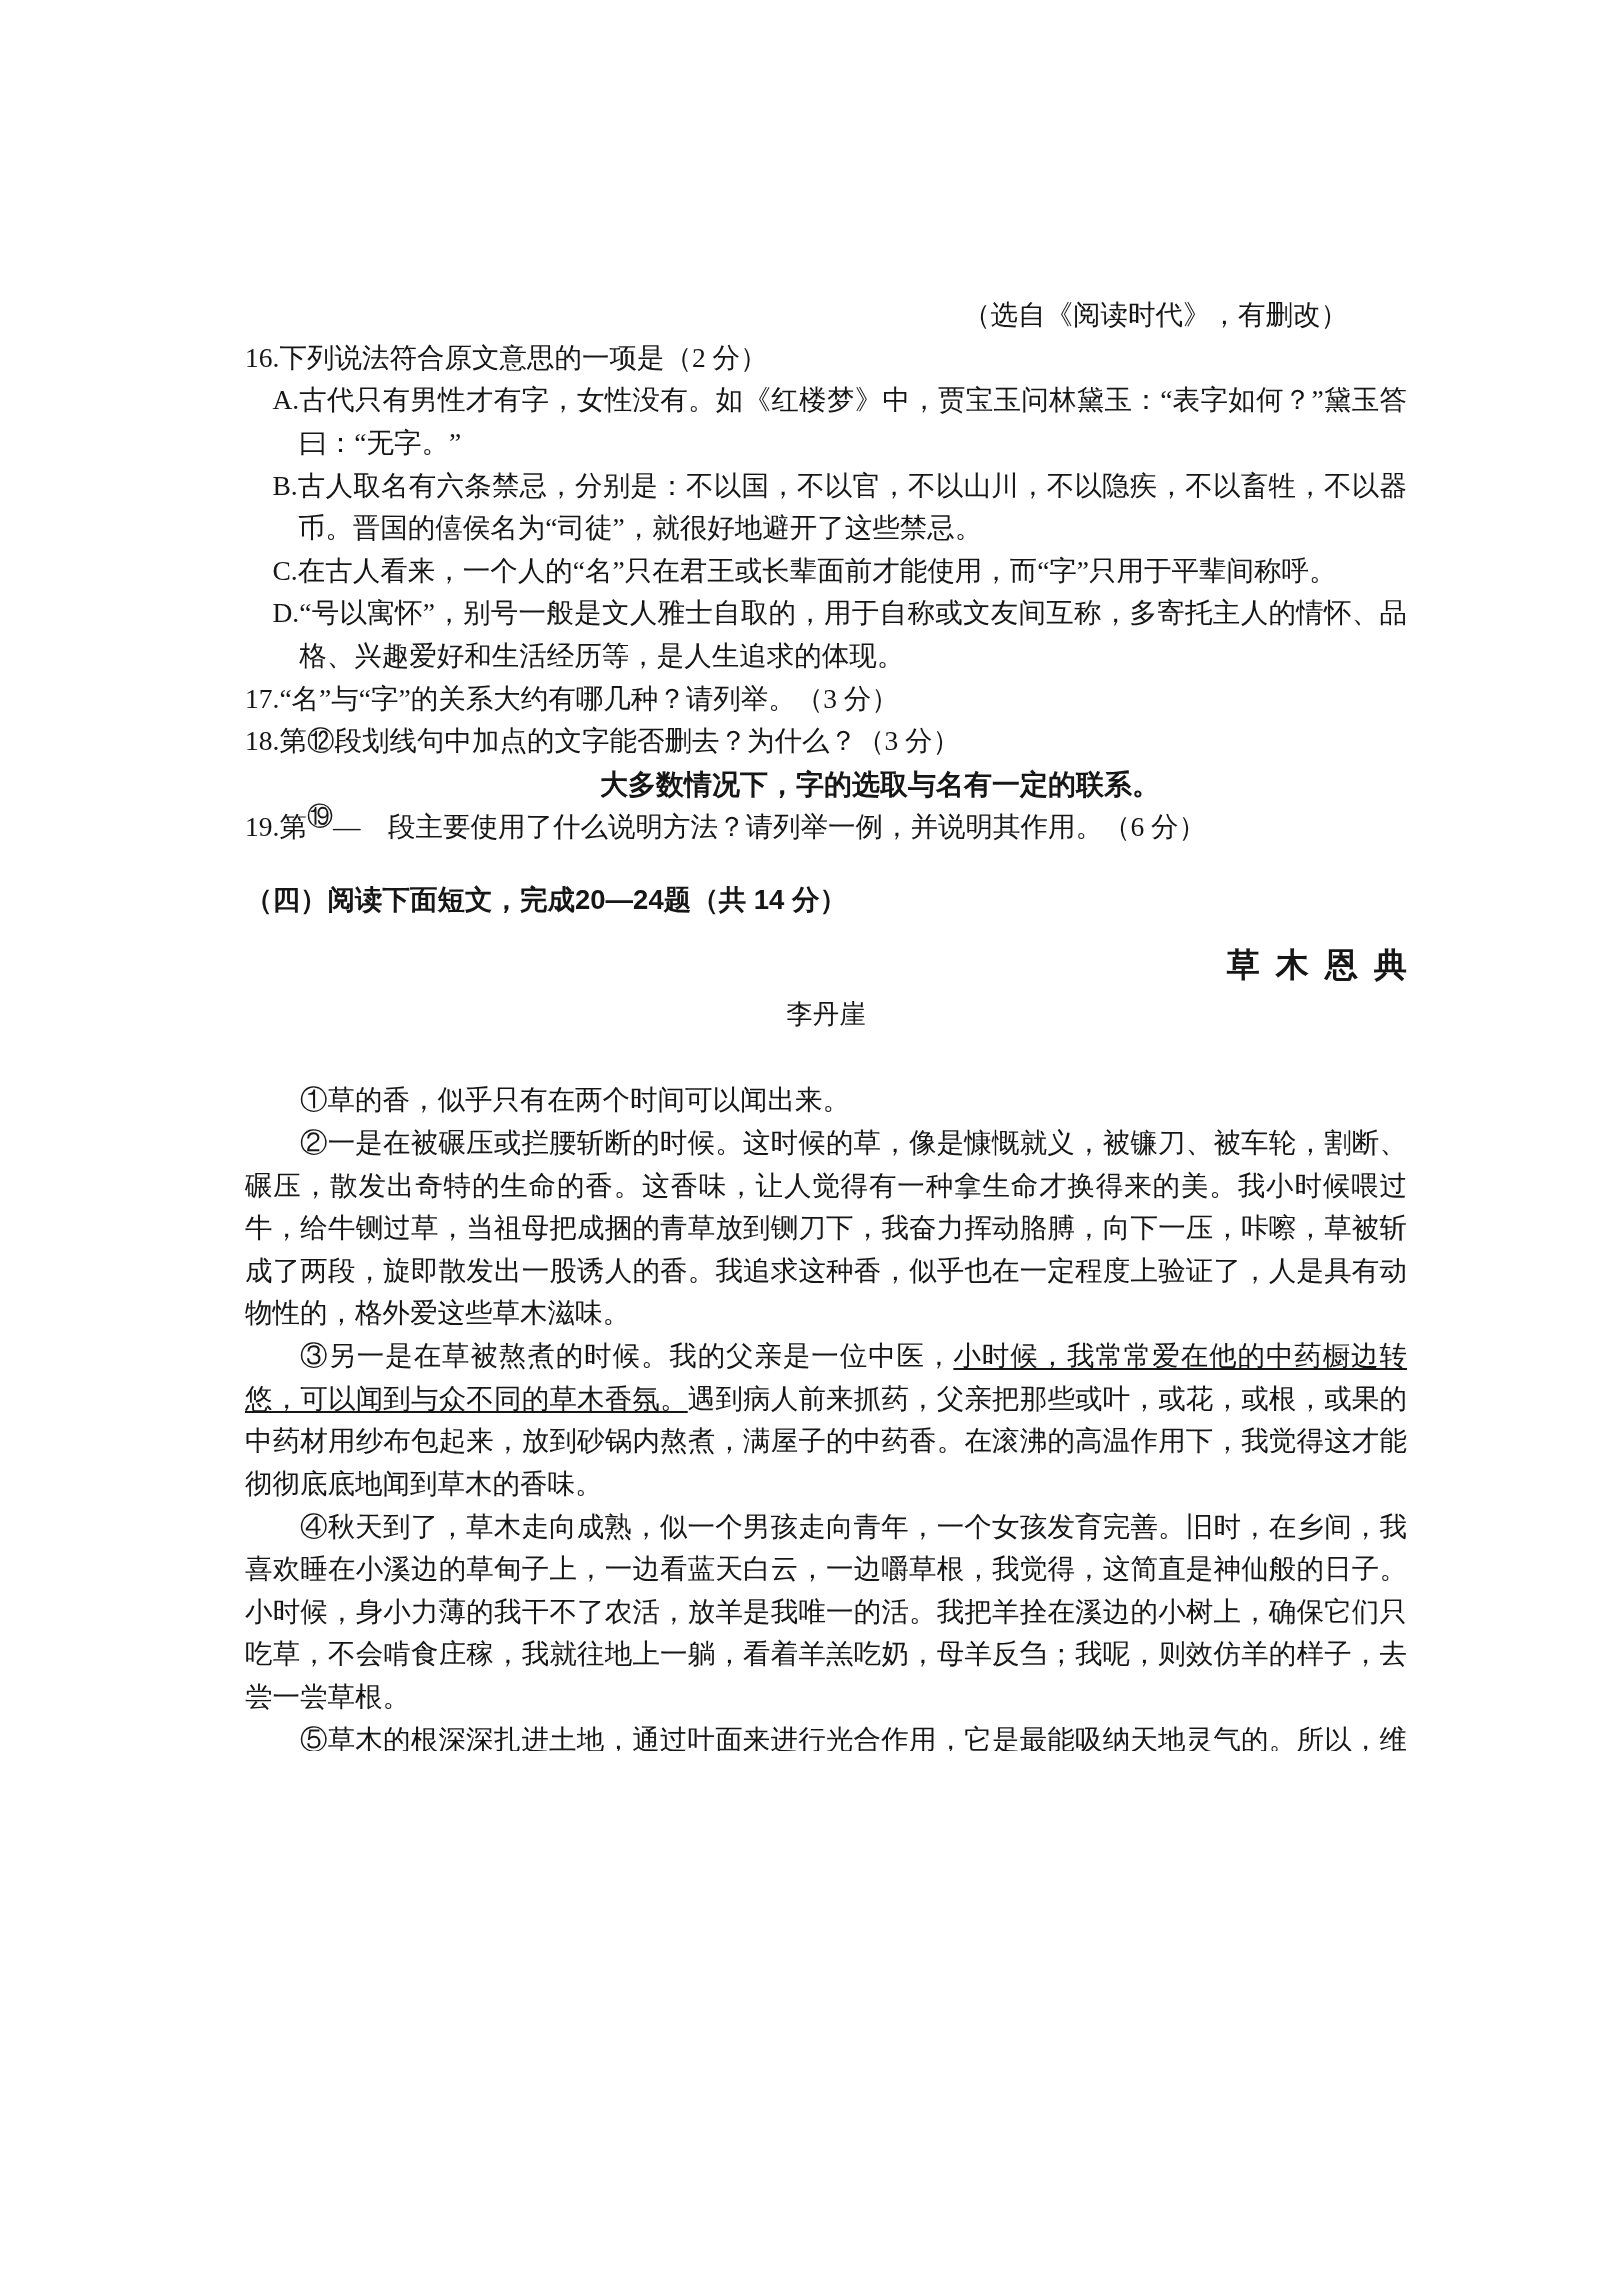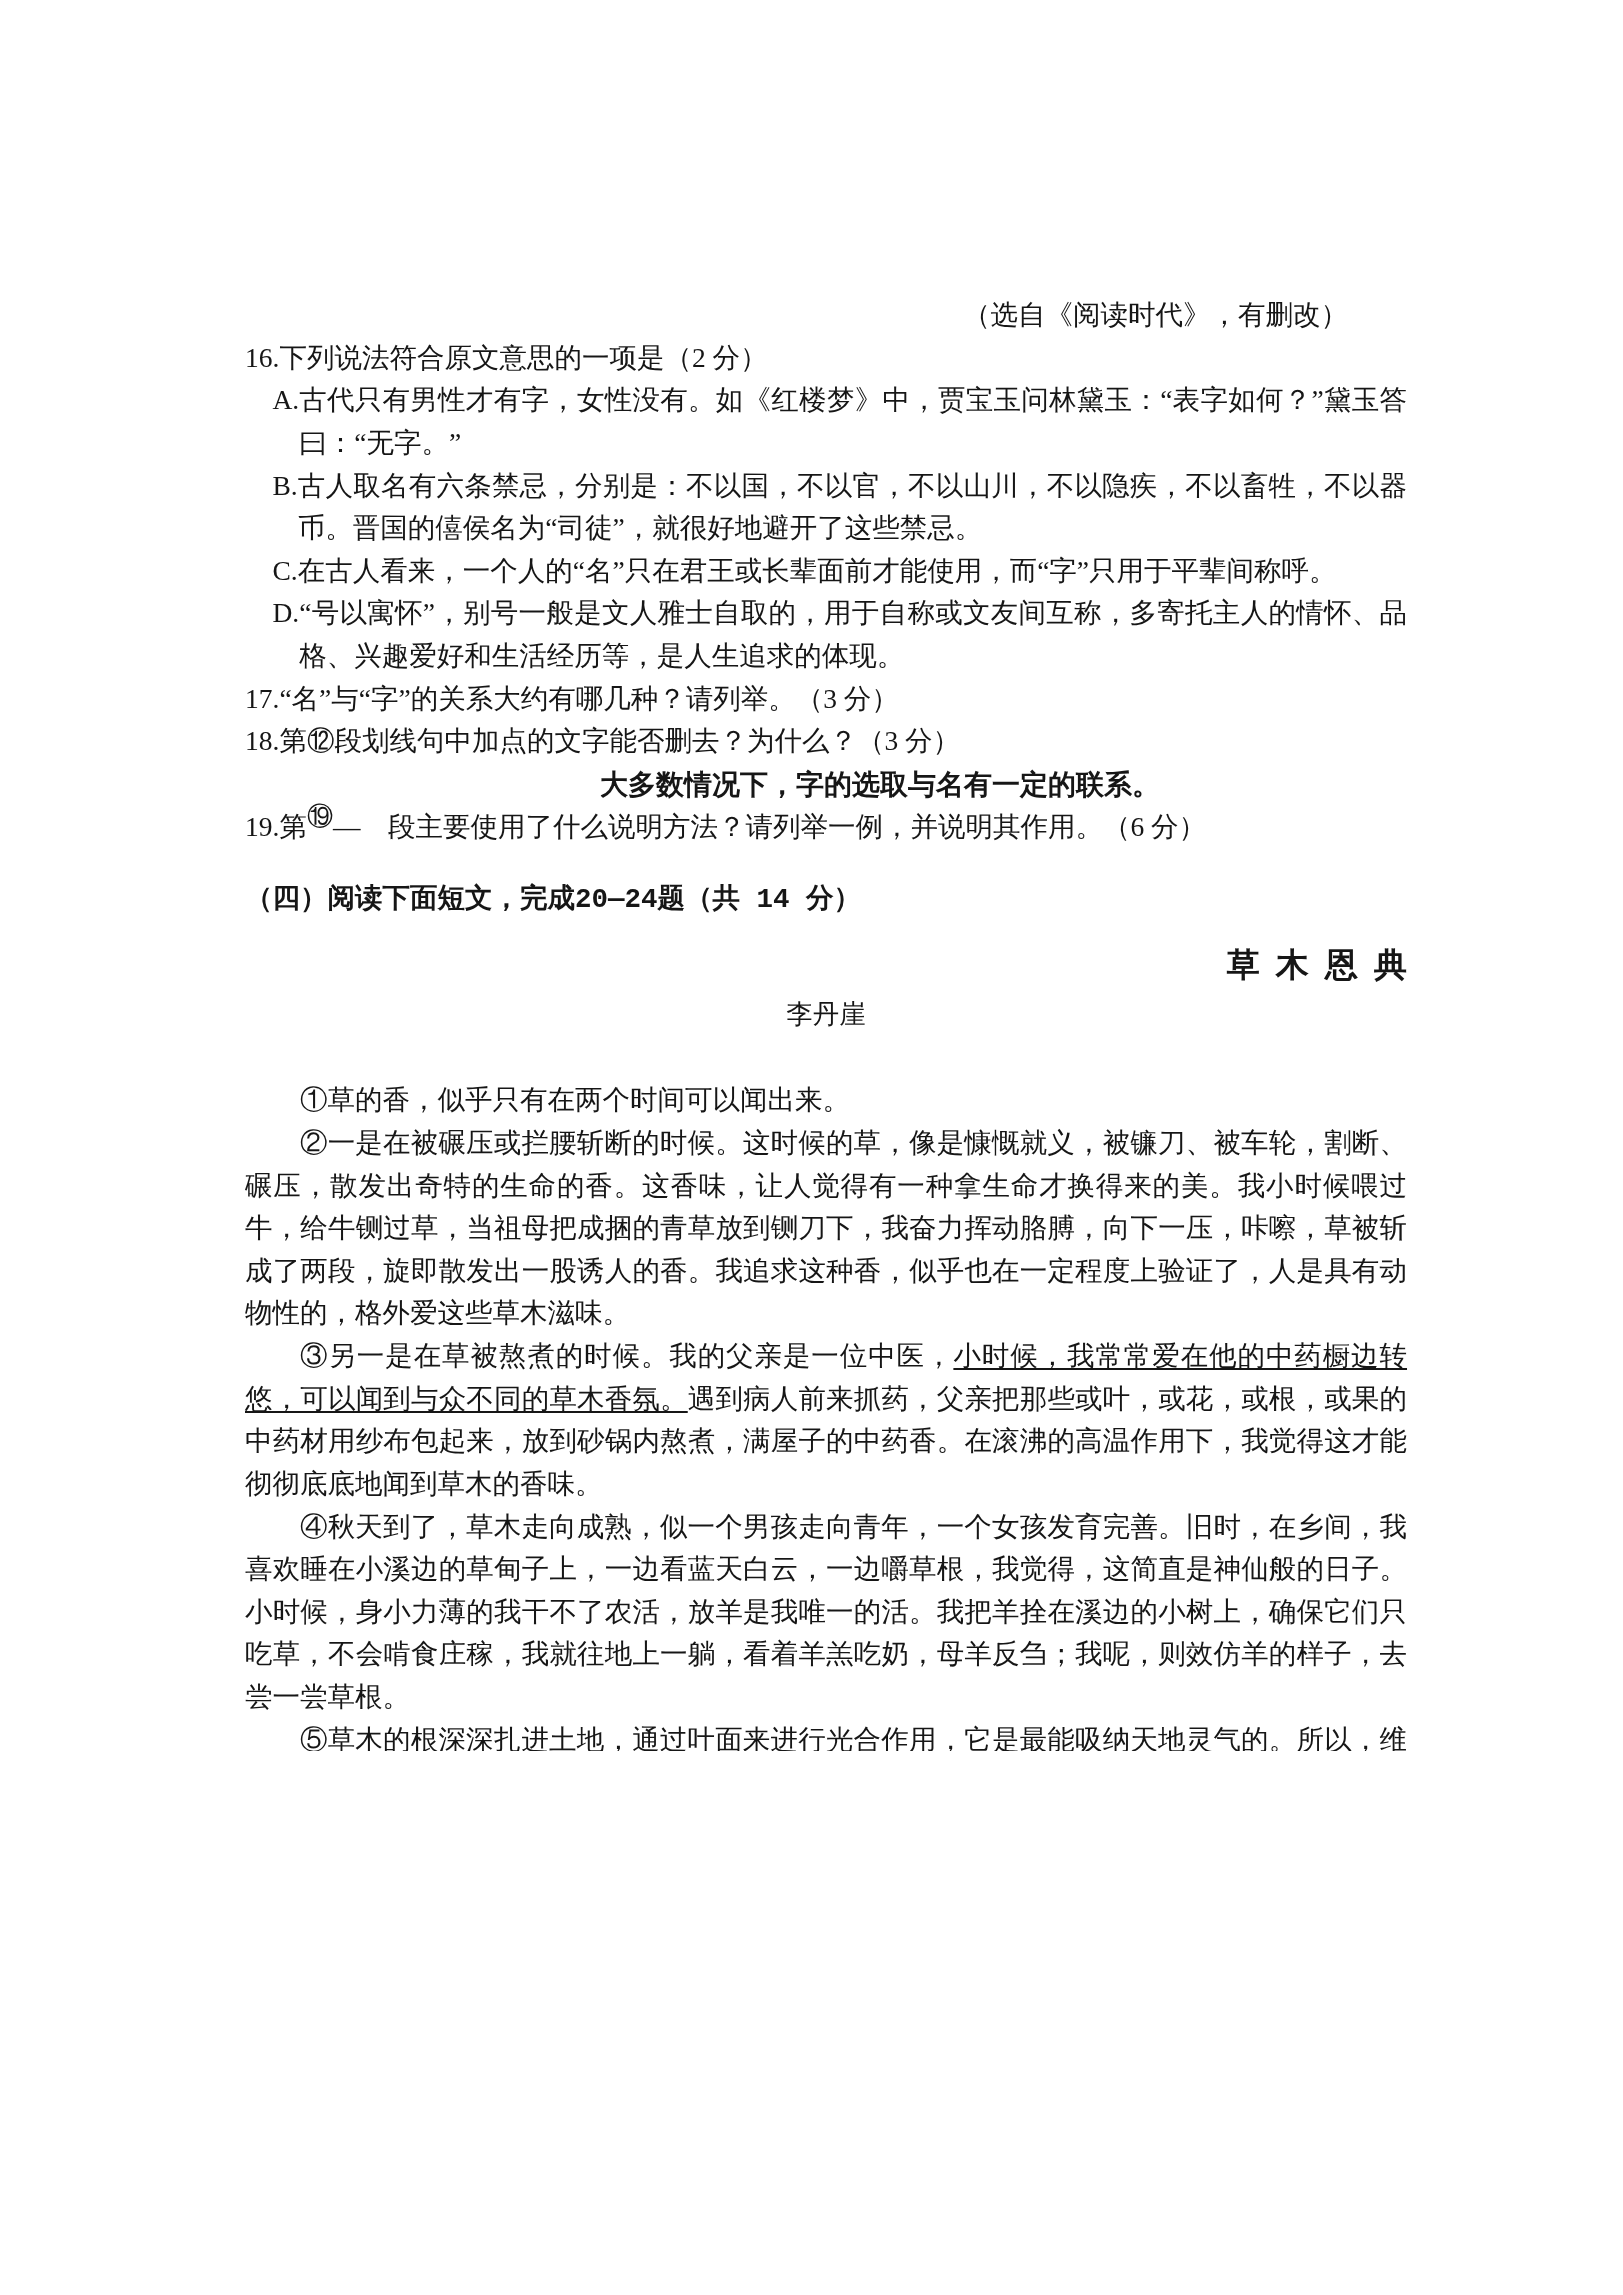--- a/index.html
+++ b/index.html
@@ -32,7 +32,7 @@
   .sup-circ { display: inline-block; transform: translateY(-0.42em); font-size: 0.95em; }
   .section-heading {
     margin-top: 30px;
-    font-family: Liberation Mono, monospace;
+    font-family: Liberation Sans, sans-serif;
     font-weight: 700;
   }
   .essay-title {

